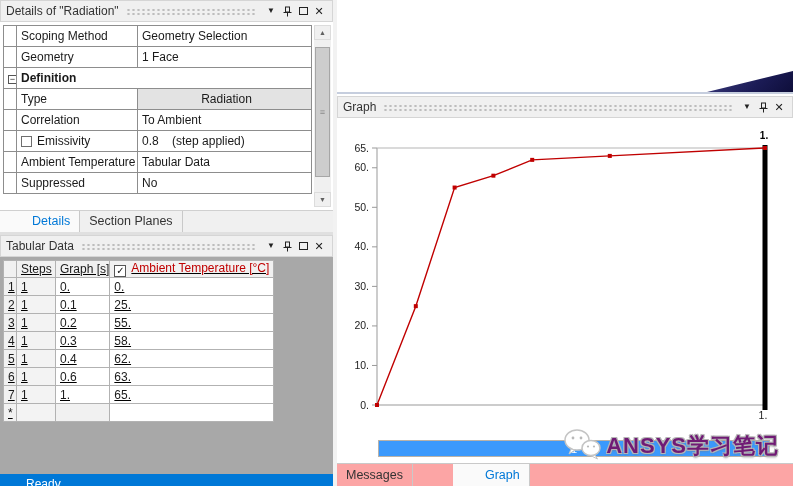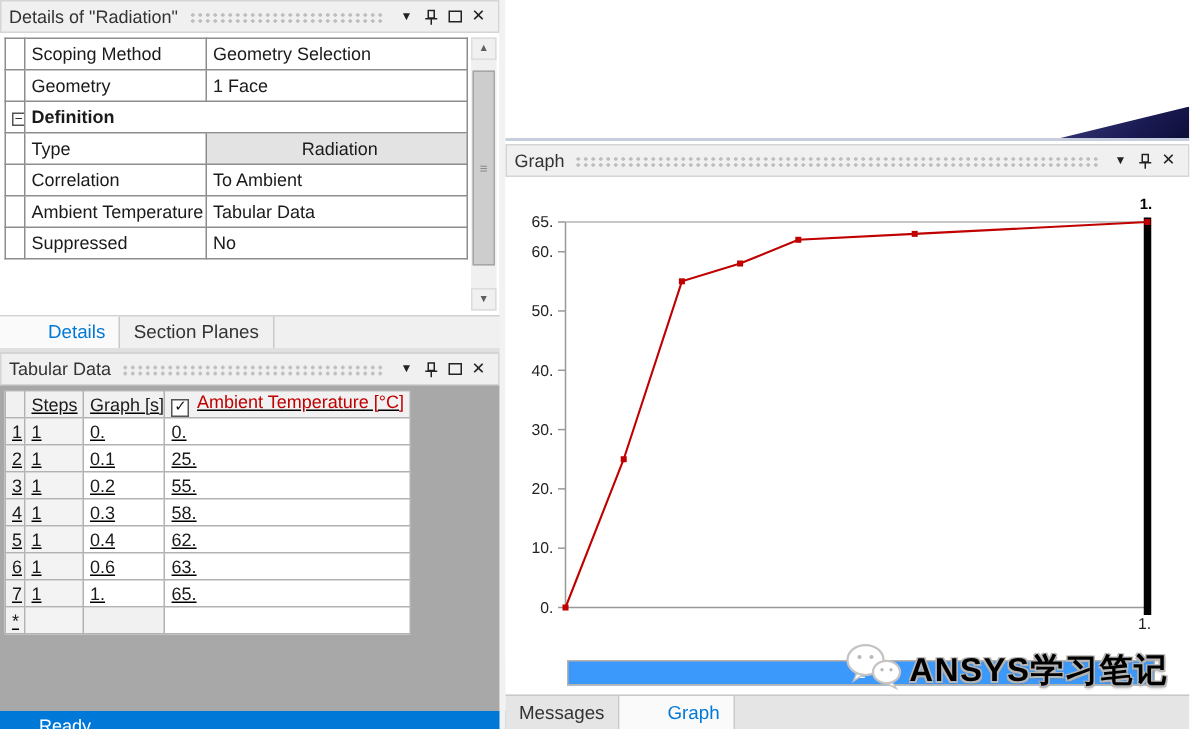--- a/index.html
+++ b/index.html
@@ -138,6 +138,11 @@
                 <td class="gutter-cell"></td>
                 <td class="prop-label">Correlation</td>
                 <td class="prop-value">To Ambient</td>
+              </tr>
+              <tr>
+                <td class="gutter-cell"></td>
+                <td class="prop-label"><span class="cbx"></span>Emissivity</td>
+                <td class="prop-value">0.8    (step applied)</td>
               </tr>
               <tr>
                 <td class="gutter-cell"></td>

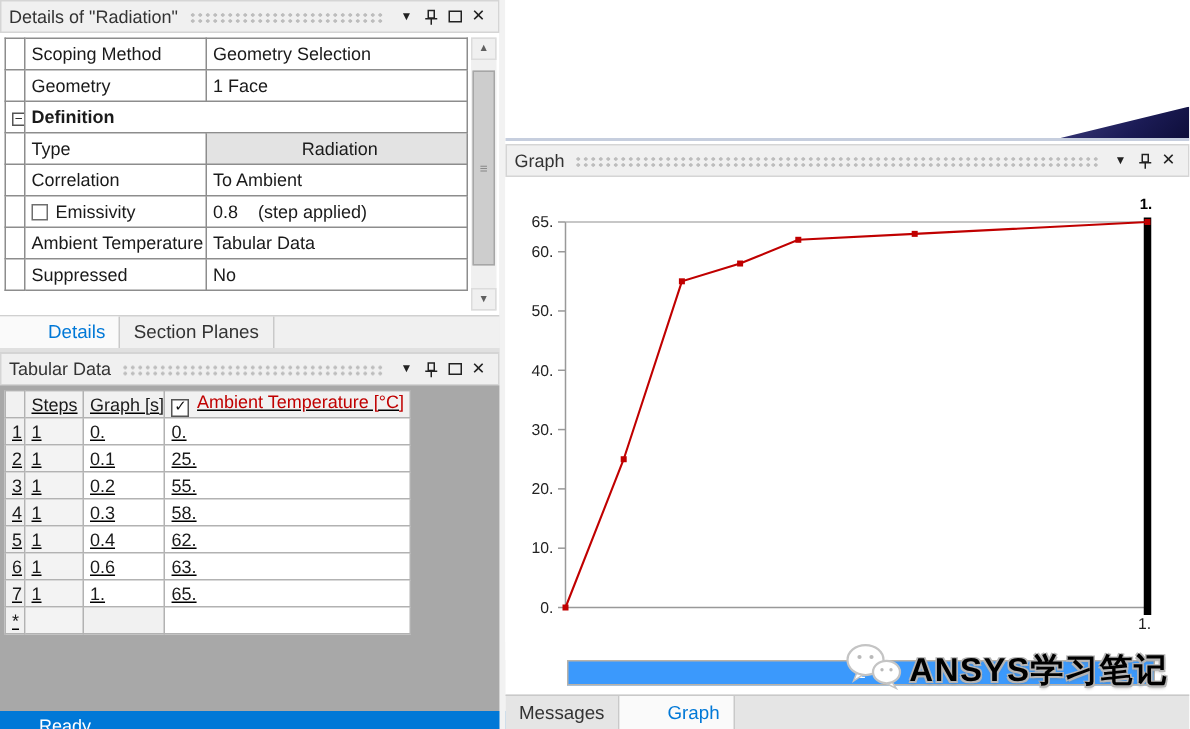--- a/index.html
+++ b/index.html
@@ -78,7 +78,7 @@
   .timeline-bar { position:absolute; left:41px; top:440px; width:392px; height:17px; background:#3b99fc; border:1px solid #b9b2a8; display:flex; align-items:center; justify-content:center; }
   .timeline-bar span { color:#fff; font-size:11px; }
   .watermark { position:absolute; right:14px; top:427px; display:flex; align-items:center; gap:4px; }
-  .wm-text { font-size:22px; font-weight:bold; color:#000000; letter-spacing:1px;
+  .wm-text { font-size:22px; font-weight:bold; color:#701a75; letter-spacing:1px;
     text-shadow:-1px -1px 0 #b5b5b5, 1px -1px 0 #b5b5b5, -1px 1px 0 #b5b5b5, 1px 1px 0 #b5b5b5, 0 2px 2px rgba(120,120,120,.45); }
   .bottom-tabbar { position:absolute; left:0; top:463px; width:456px; height:23px; background:#e5e5e5; border-top:1px solid #c9c9c9; display:flex; }
   .bottom-tabbar .tab { height:23px; padding-top:4px; }

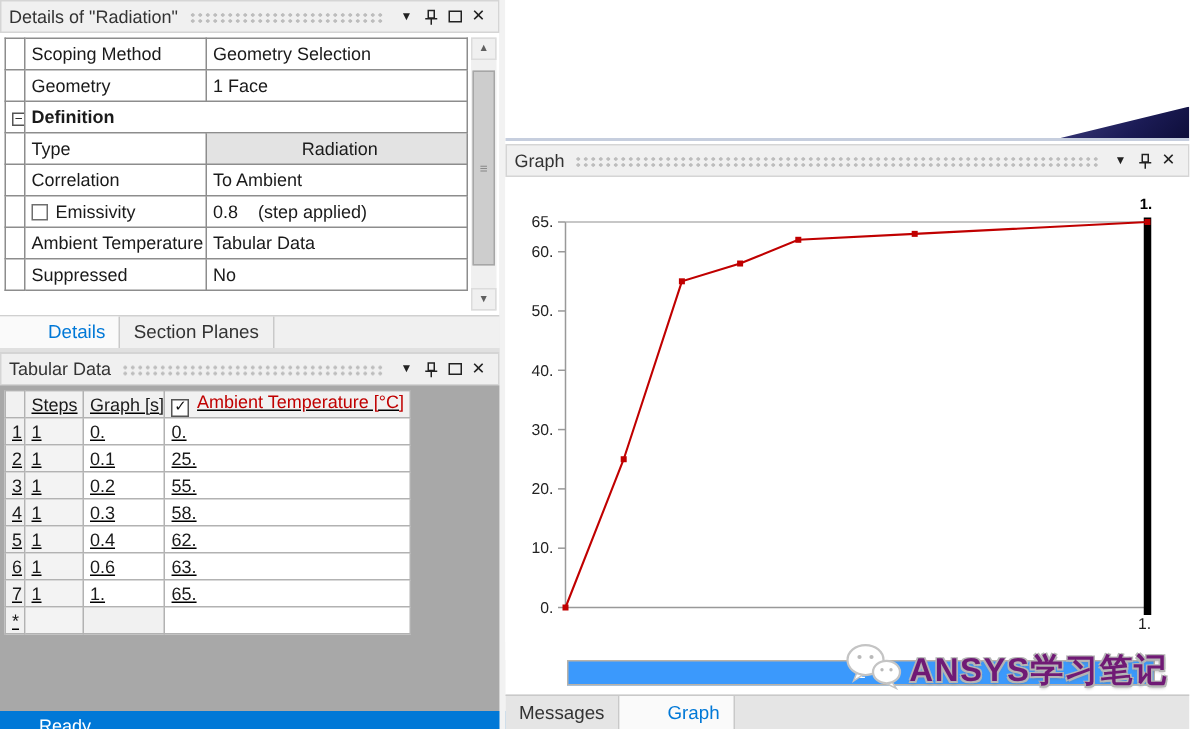--- a/index.html
+++ b/index.html
@@ -80,7 +80,7 @@
   .watermark { position:absolute; right:14px; top:427px; display:flex; align-items:center; gap:4px; }
   .wm-text { font-size:22px; font-weight:bold; color:#701a75; letter-spacing:1px;
     text-shadow:-1px -1px 0 #b5b5b5, 1px -1px 0 #b5b5b5, -1px 1px 0 #b5b5b5, 1px 1px 0 #b5b5b5, 0 2px 2px rgba(120,120,120,.45); }
-  .bottom-tabbar { position:absolute; left:0; top:463px; width:456px; height:23px; background:#e5e5e5; border-top:1px solid #c9c9c9; display:flex; }
+  .bottom-tabbar { position:absolute; left:0; top:463px; width:456px; height:23px; background:#fca5a5; border-top:1px solid #c9c9c9; display:flex;gap:40px; }
   .bottom-tabbar .tab { height:23px; padding-top:4px; }
 </style>
 </head>

